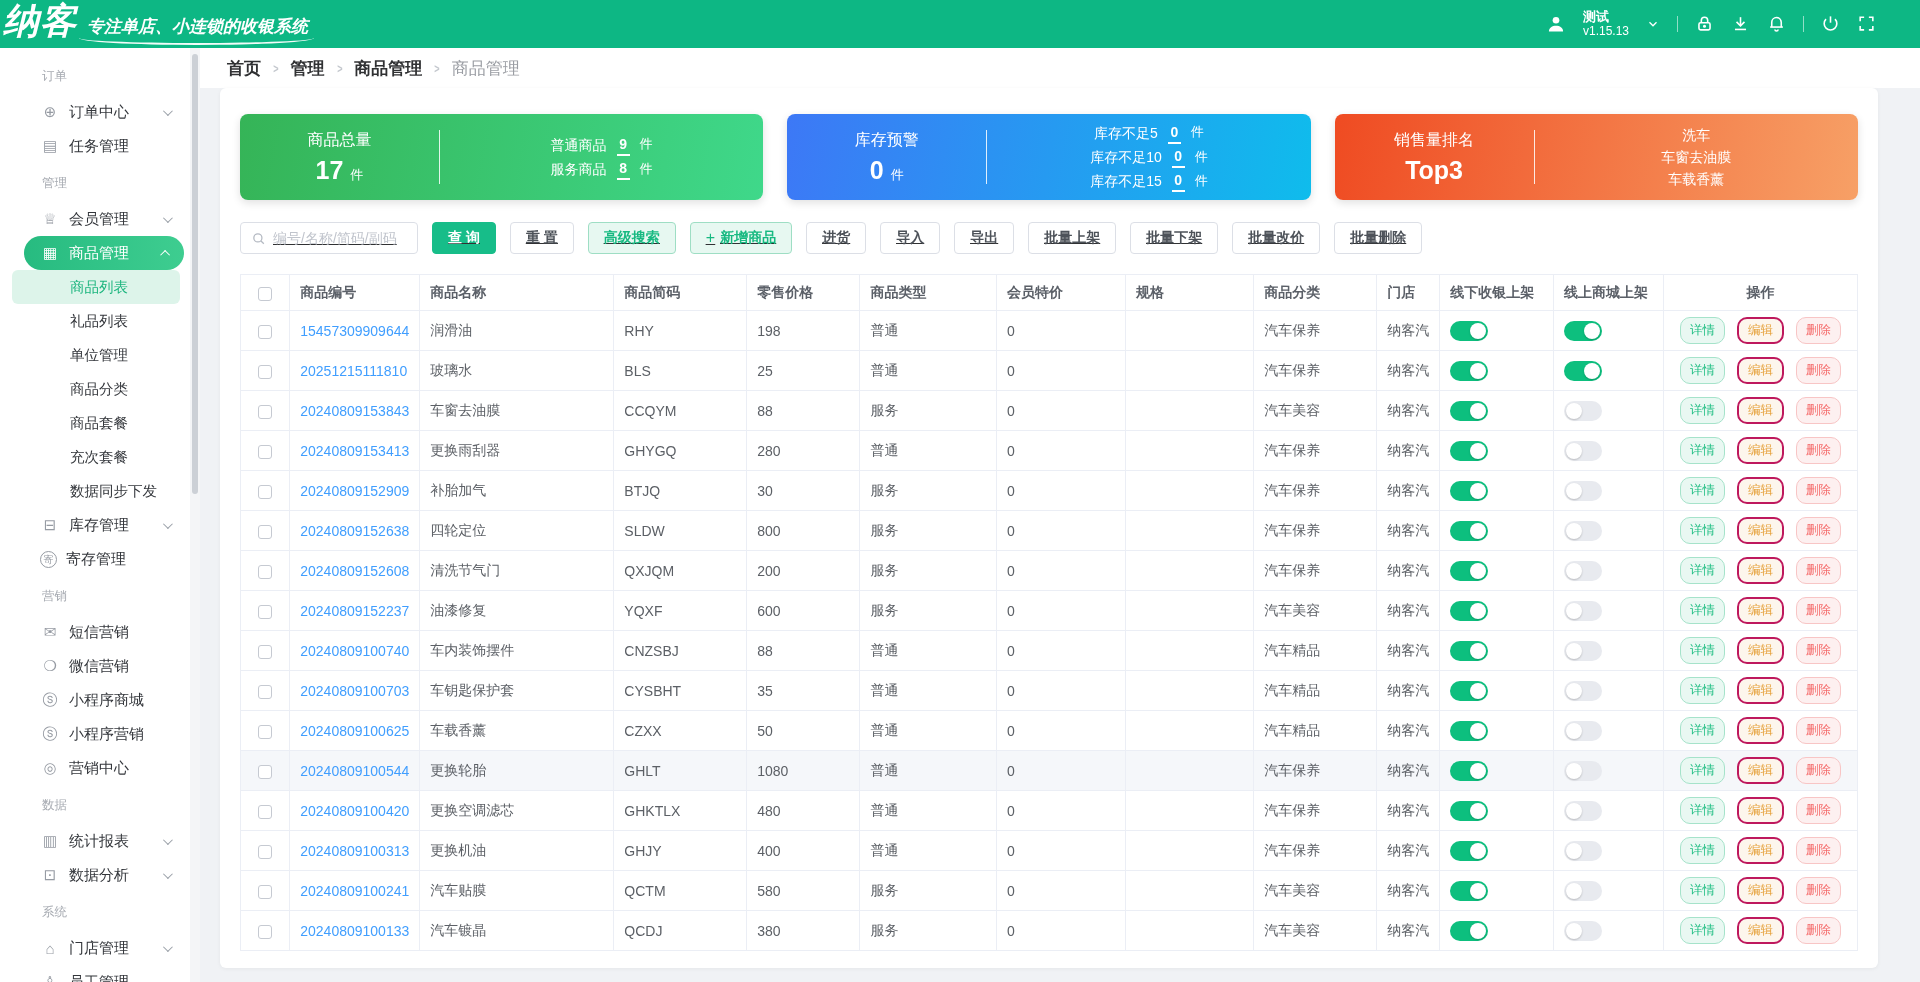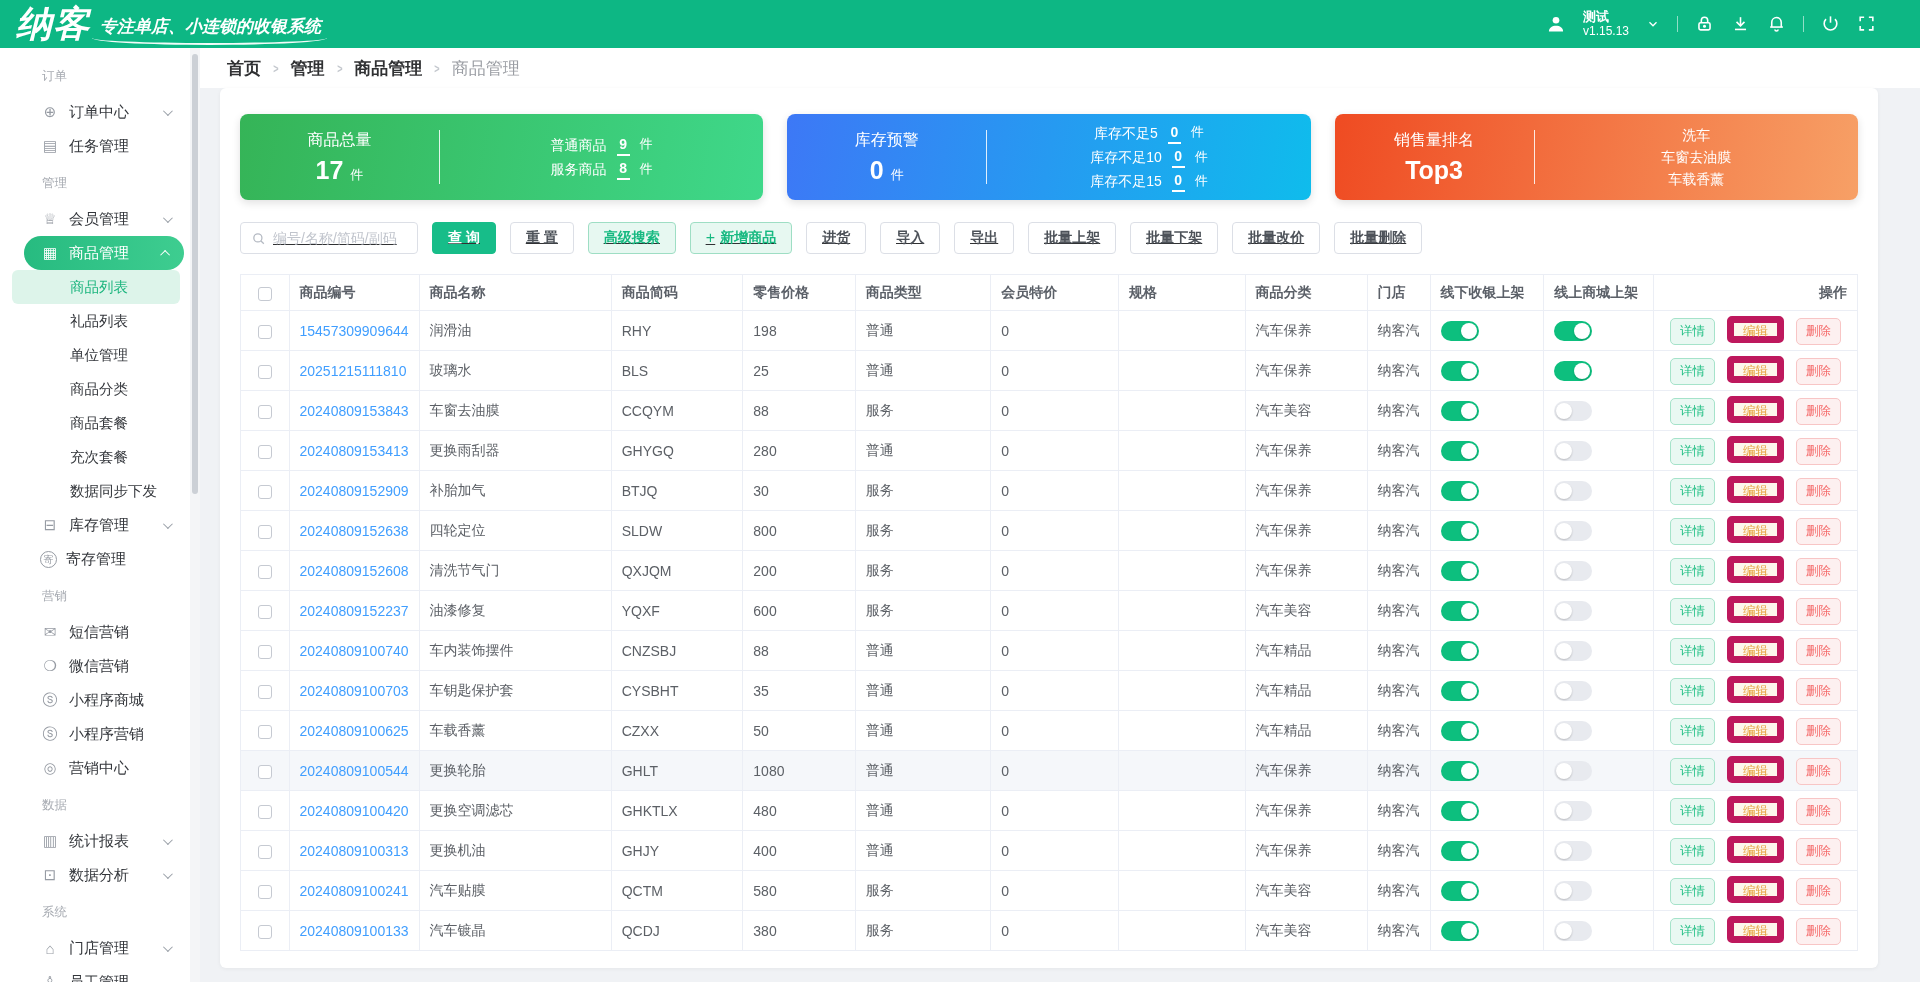--- a/index.html
+++ b/index.html
@@ -8,7 +8,7 @@
 
   
   .topbar { height:48px; background:#0db784; display:flex; align-items:center; justify-content:space-between; color:#fff; }
-  .logo-area { display:flex; align-items:center; padding-left:16px; }
+  .logo-area { display:flex; align-items:center; padding-left:3px;font-family:Liberation Mono, monospace; }
   .logo-text { font-size:36px; font-weight:800; font-style:italic; letter-spacing:1px; line-height:44px; }
   .tagline { font-size:17px; font-style:italic; font-weight:600; margin-left:10px; position:relative; top:2px; }
   .tagline:after { content:''; position:absolute; left:-8px; right:-6px; bottom:-7px; height:12px; border-bottom:2.5px solid rgba(255,255,255,.95); border-radius:50%; }

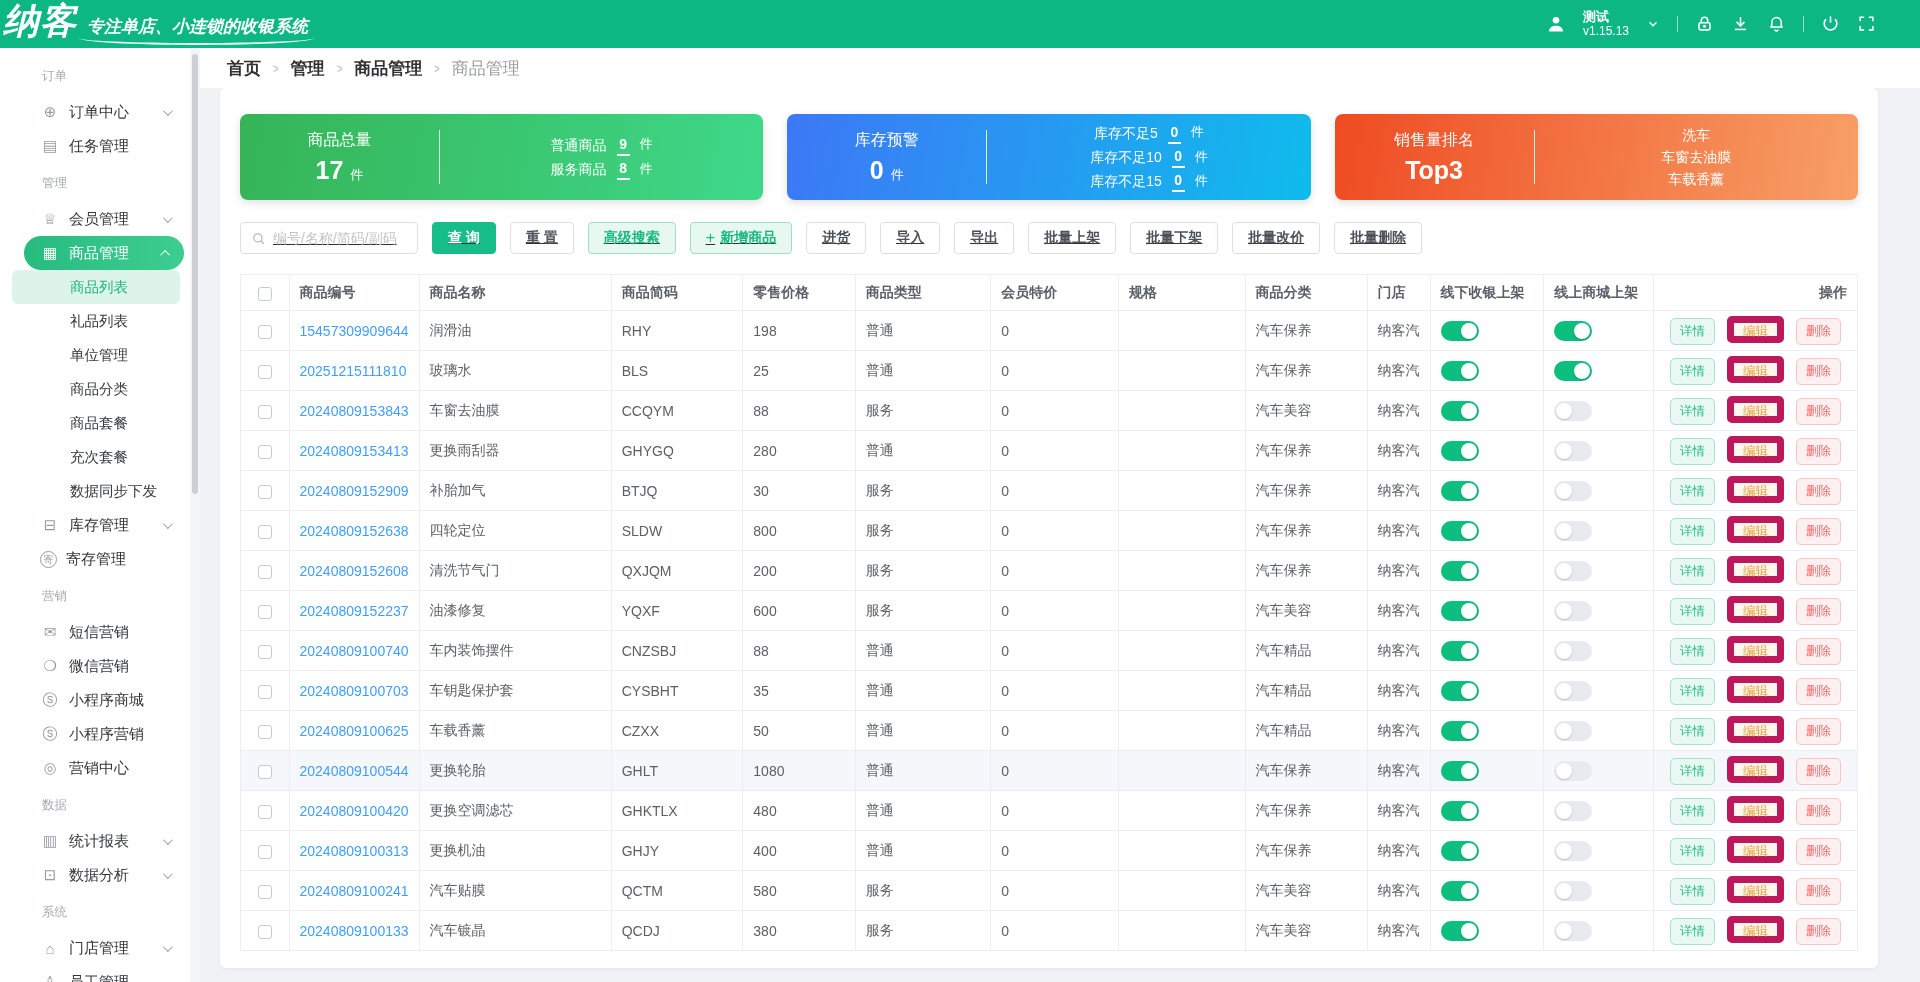--- a/index.html
+++ b/index.html
@@ -410,7 +410,7 @@
                   <th class="th-store">门店</th>
                   <th class="th-offline fixed-start">线下收银上架</th>
                   <th class="th-online">线上商城上架</th>
-                  <th class="th-actions" style="text-align: right;">操作</th>
+                  <th class="th-actions" style="text-align: center;">操作</th>
                 </tr>
               </thead>
               <tbody>

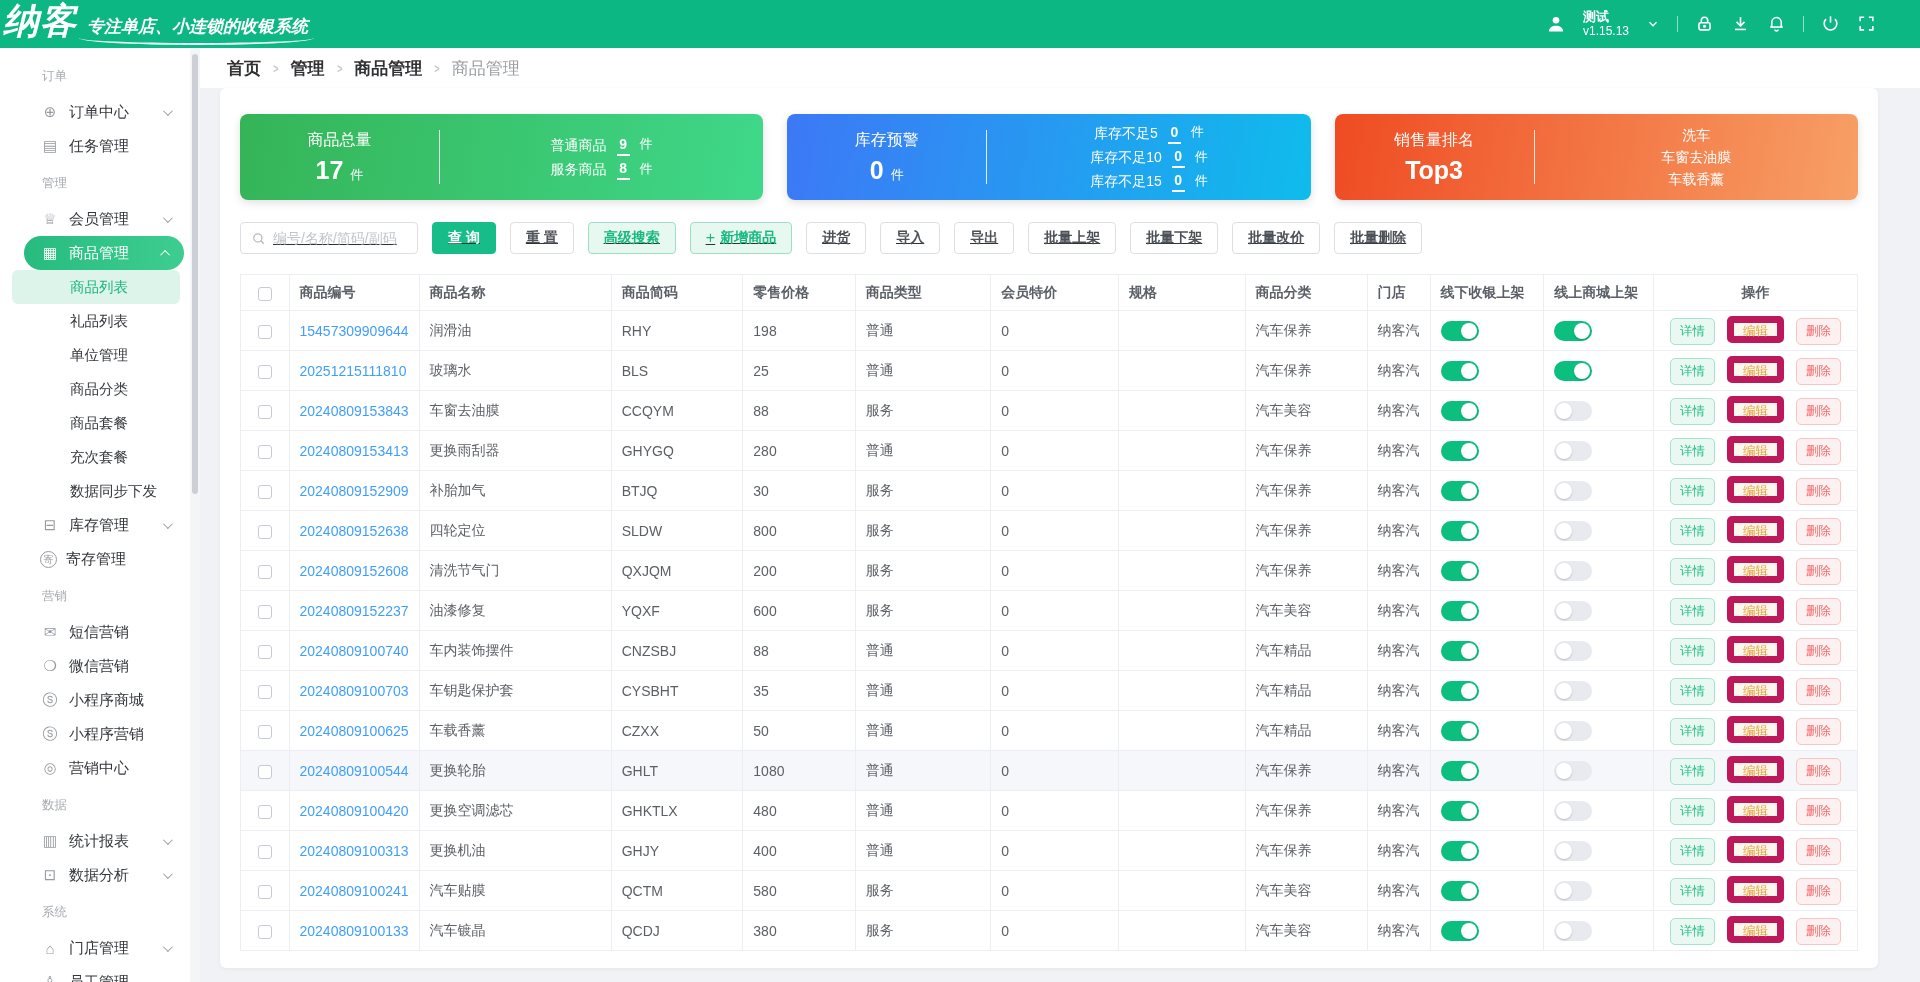--- a/index.html
+++ b/index.html
@@ -95,7 +95,7 @@
   .on .knob { right:2px; }
   .off .knob { left:2px; }
   .td-actions { text-align:center; }
-  .mini { height:27px; padding:0 9px; margin:0 6px; border-radius:5px; font-size:12.5px; font-family:inherit; cursor:pointer; }
+  .mini { height:27px; padding:0 9px; margin:0 6px; border-radius:10px; font-size:12.5px; font-family:inherit; cursor:pointer; }
   .mini.v-detail { color:#1fbe83; background:#e9f8f2; border:1px solid #a5e3ca; }
   .mini.v-edit { color:#e6a23c; background:#fdf6ec; border:7px solid #be185d; }
   .mini.v-delete { color:#f56c6c; background:#fdf0f0; border:1px solid #f8c5c5; }

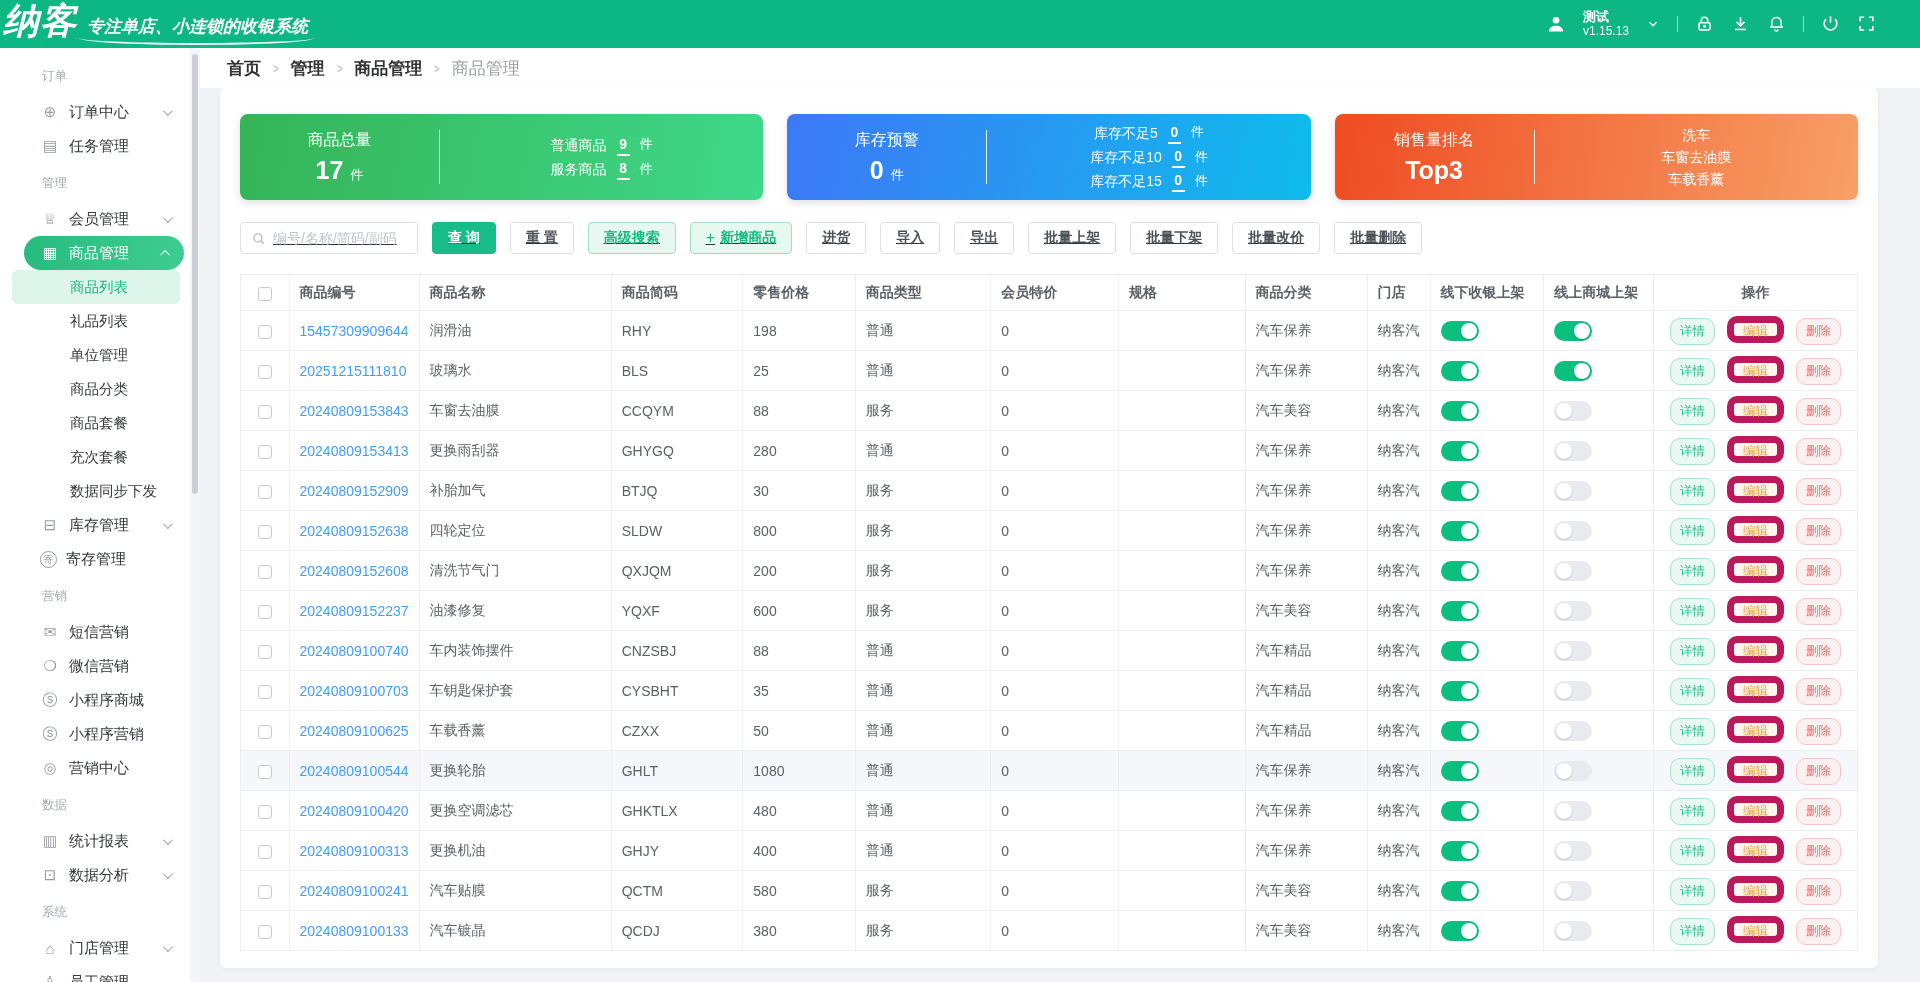--- a/index.html
+++ b/index.html
@@ -97,7 +97,7 @@
   .td-actions { text-align:center; }
   .mini { height:27px; padding:0 9px; margin:0 6px; border-radius:10px; font-size:12.5px; font-family:inherit; cursor:pointer; }
   .mini.v-detail { color:#1fbe83; background:#e9f8f2; border:1px solid #a5e3ca; }
-  .mini.v-edit { color:#e6a23c; background:#fdf6ec; border:7px solid #be185d; }
+  .mini.v-edit { color:#e6a23c; background:#fdf6ec; border:2px solid #be185d; }
   .mini.v-delete { color:#f56c6c; background:#fdf0f0; border:1px solid #f8c5c5; }
 </style>
 </head>

